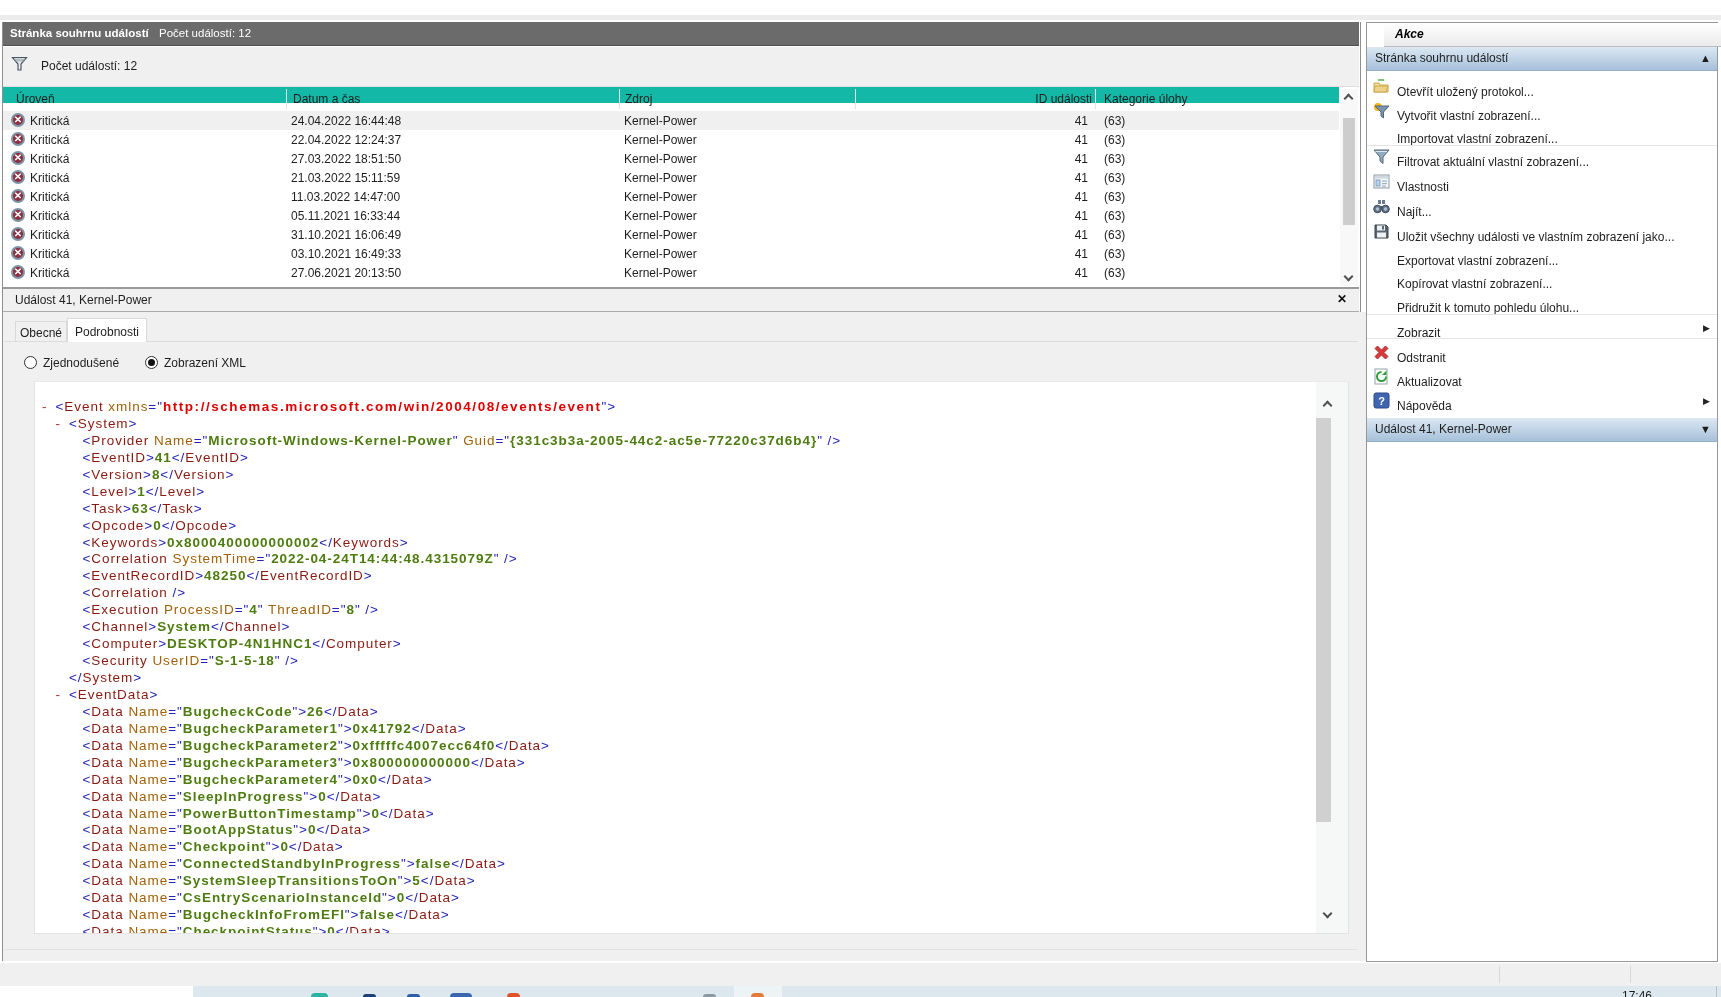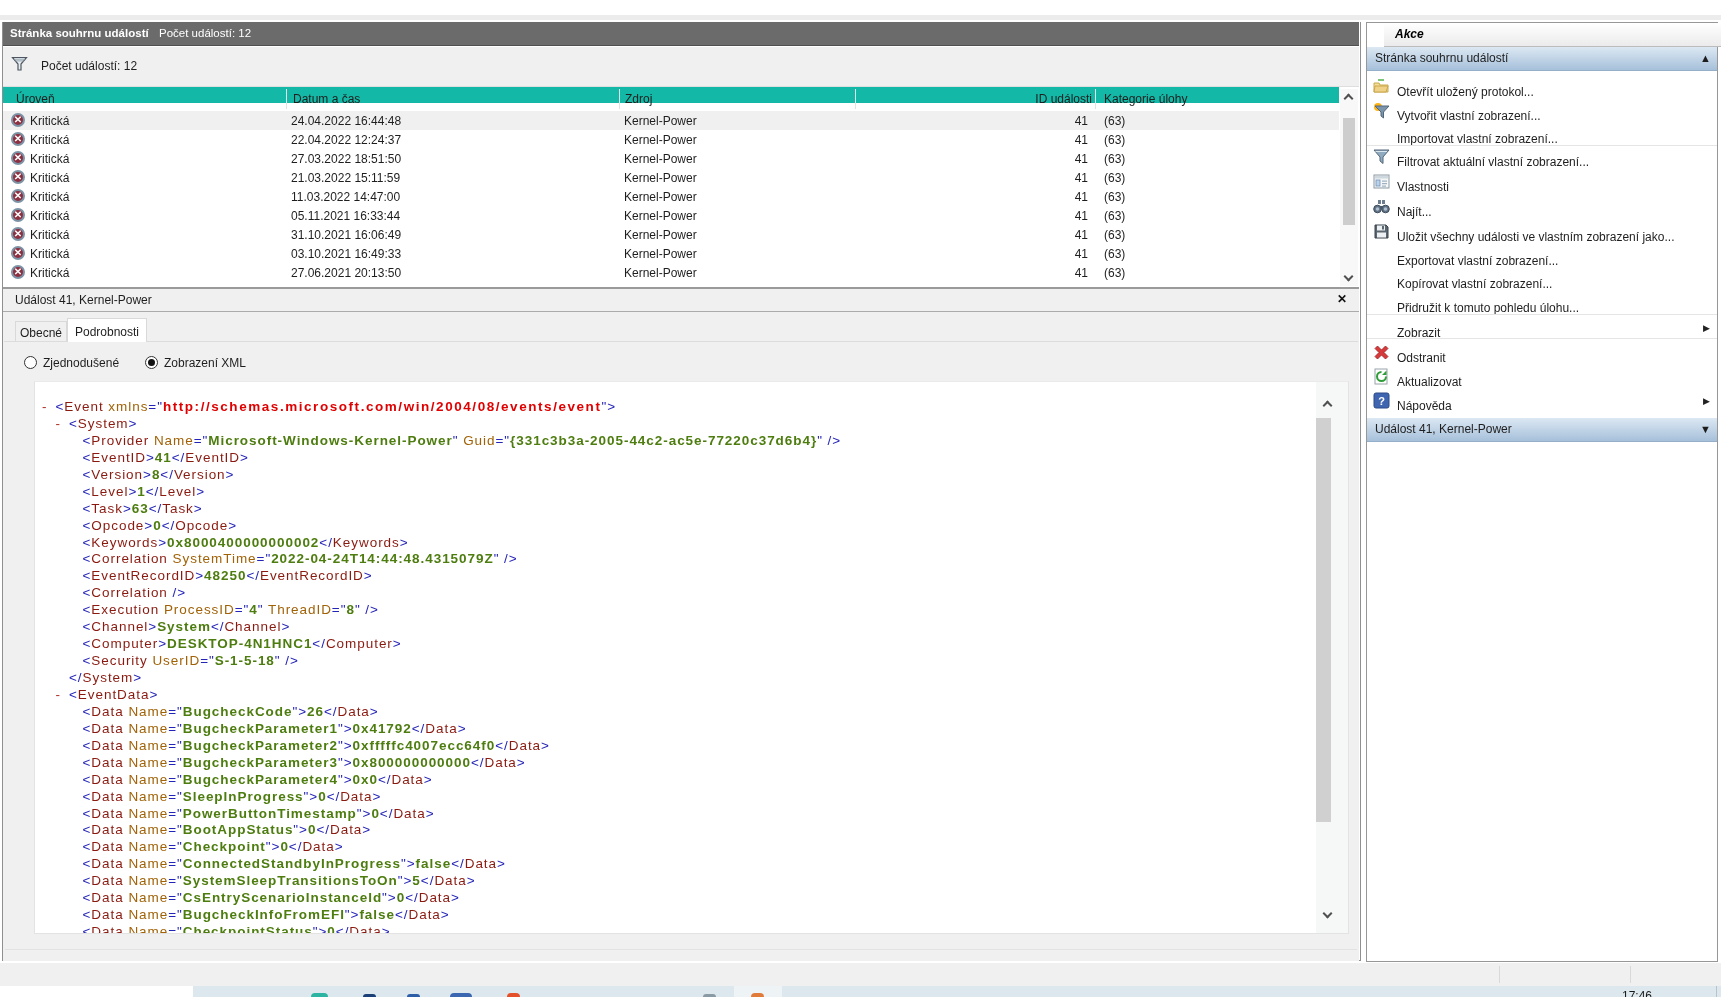--- a/index.html
+++ b/index.html
@@ -36,7 +36,7 @@
 #dtitle{left:0;top:267px;width:1356px;height:23px;background:#f0f0f0;border-bottom:1px solid #ababab;box-sizing:border-box;}
 #dtitle .dt1{position:absolute;left:12px;top:4px;}
 #dtitle .dx{position:absolute;left:1334px;top:3px;font-size:12px;font-weight:bold;color:#111;}
-#dbody{left:0;top:290px;width:1356px;height:649px;background:#f0f0f0;}
+#dbody{left:0;top:290px;width:1356px;height:649px;background:#f0f0f0;padding-left:20px;}
 
 .tab{position:absolute;font-size:12px;color:#1e1e1e;text-align:center;box-sizing:border-box;}
 #tabG{left:12px;top:9px;width:52px;height:20px;background:#f0f0f0;border:1px solid #d9d9d9;border-bottom:none;padding-top:4px;}

